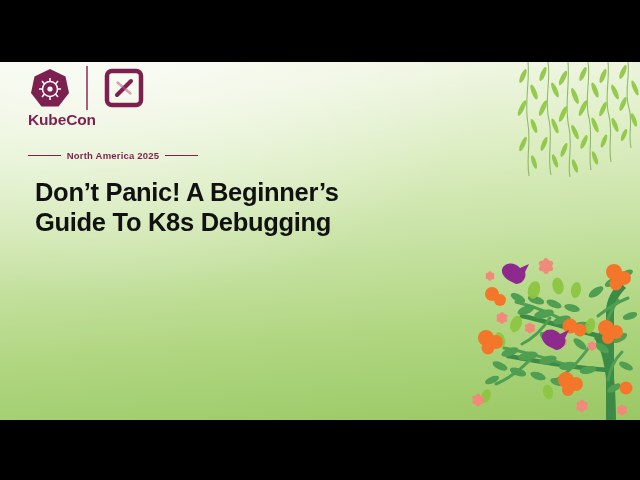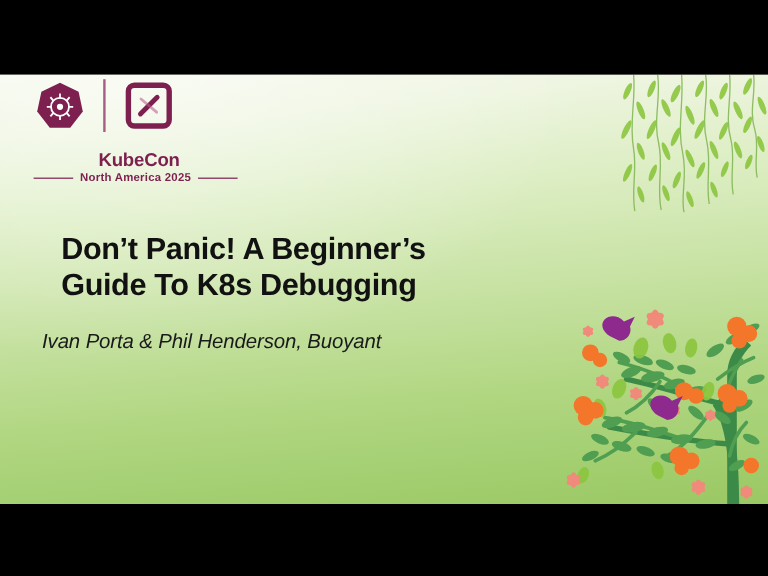--- a/index.html
+++ b/index.html
@@ -78,10 +78,9 @@
   .cnc-mark { width: 40px; height: 40px; display: block; margin-left: 4px; }
   .wordmark-row {
     display: flex;
-    align-items: center;
-    margin-top: 14px;
+    align-items: flex-end;
+    margin-top: 0;
     height: 18px;
-    flex-direction: column;
   }
   .wordmark {
     color: #7d1f4f;

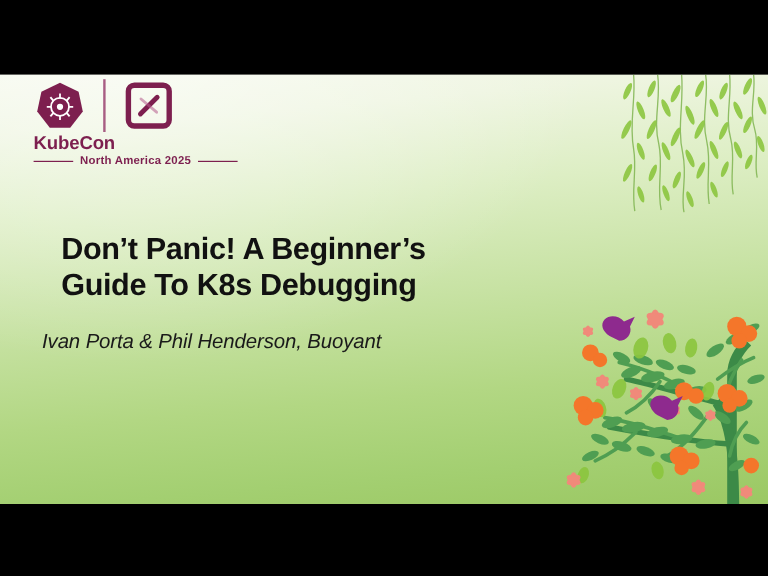--- a/index.html
+++ b/index.html
@@ -95,7 +95,7 @@
   .region-row {
     display: flex;
     align-items: center;
-    margin-top: 0;
+    margin-top: 21px;
     width: 170px;
     justify-content: space-between;
   }

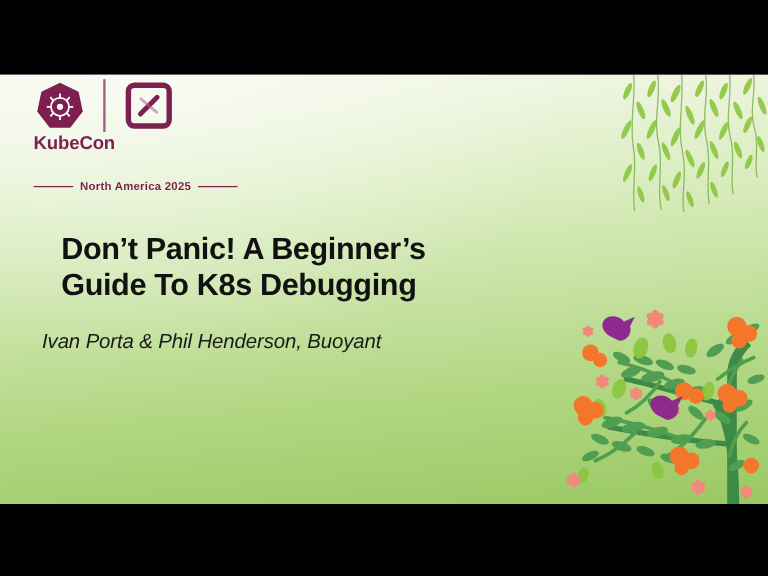--- a/index.html
+++ b/index.html
@@ -127,7 +127,7 @@
     font-size: 25.5px;
     line-height: 30px;
     letter-spacing: -0.3px;
-    margin: 16px;
+    margin: 0;
     white-space: pre-line;
   }
   #speakers {

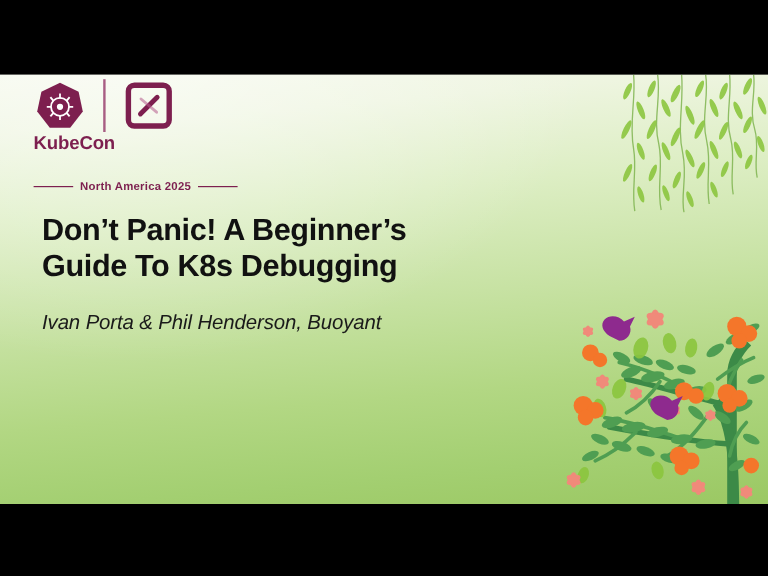--- a/index.html
+++ b/index.html
@@ -380,7 +380,6 @@
     <div id="headline-block">
       <h1 id="talk-title">Don’t Panic! A Beginner’s
 Guide To K8s Debugging</h1>
-      <p id="speakers">Ivan Porta &amp; Phil Henderson, Buoyant</p>
     </div>
 
   </div>

